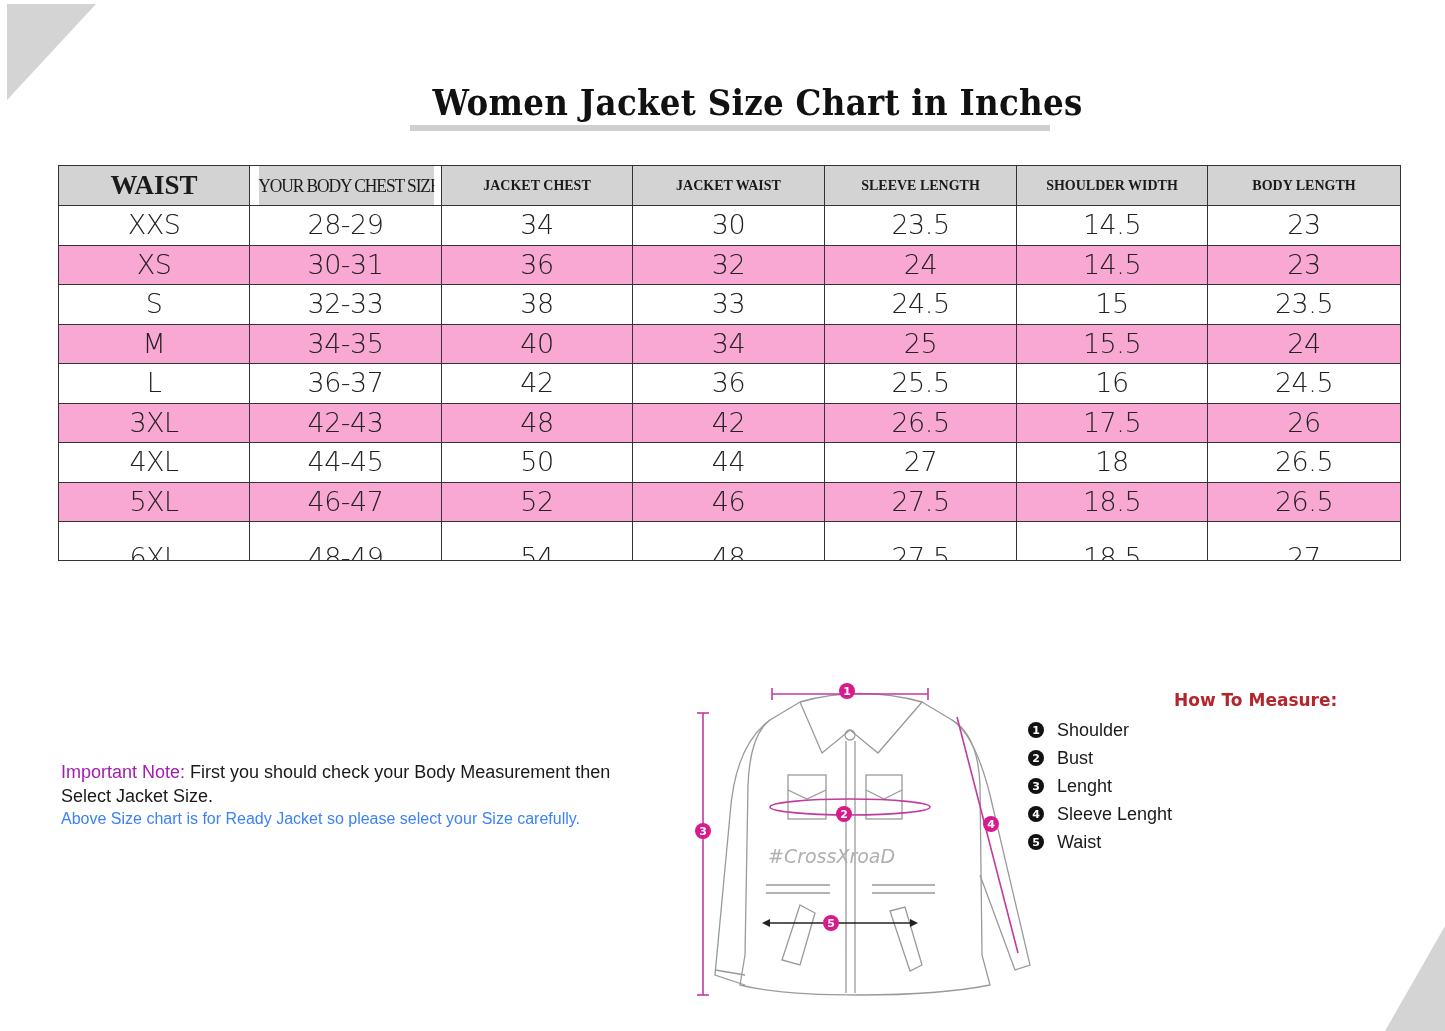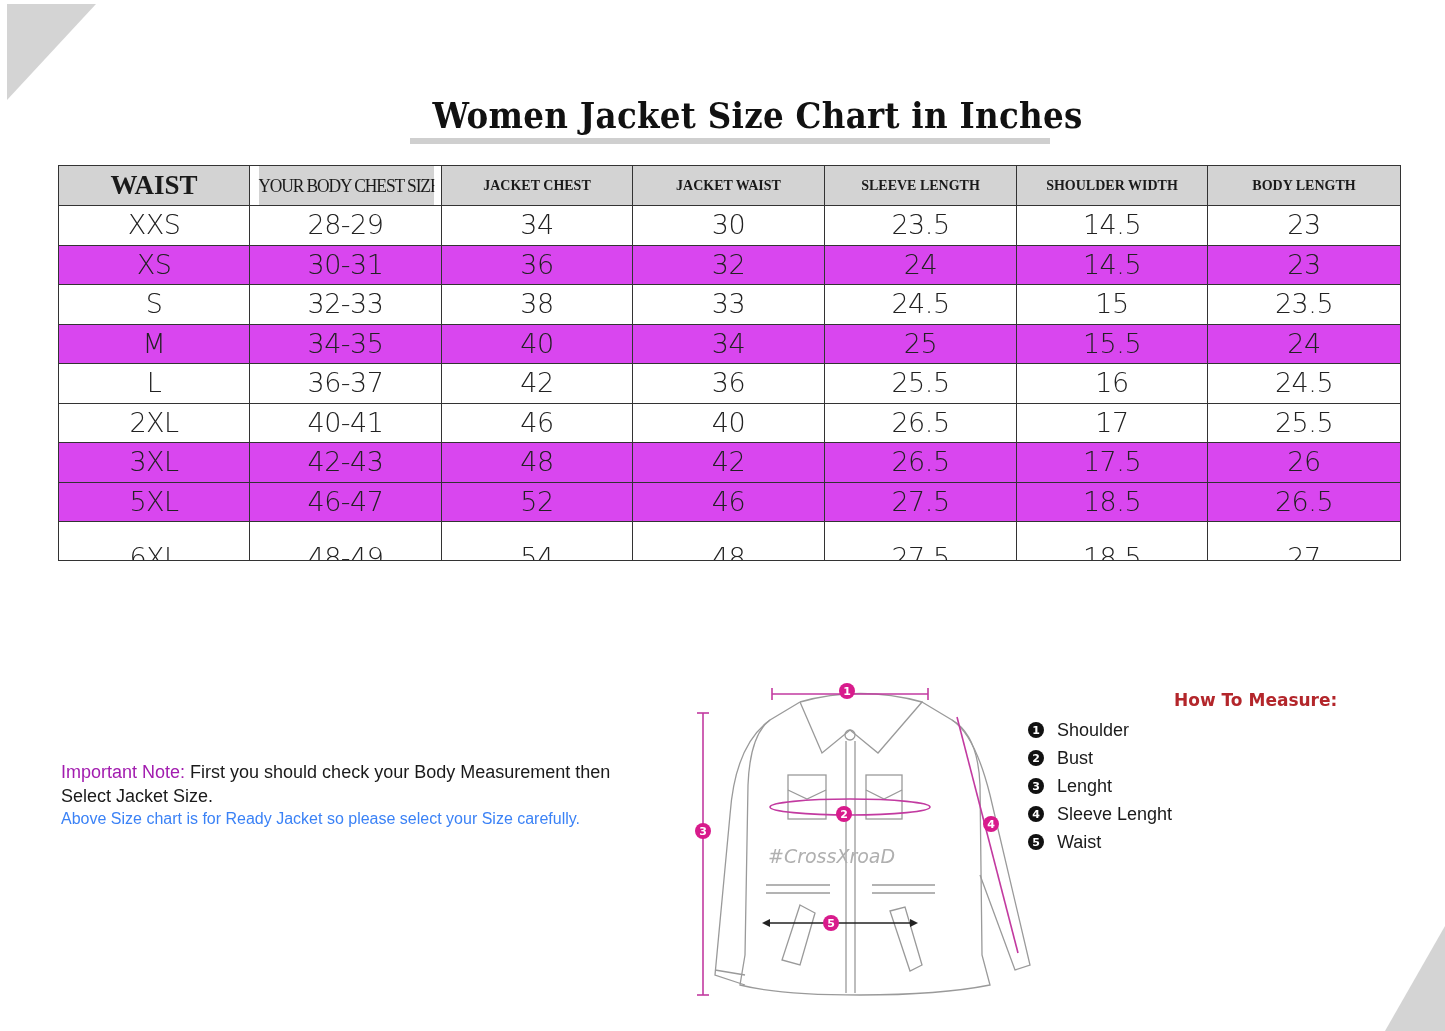--- a/index.html
+++ b/index.html
@@ -16,7 +16,7 @@
     border-bottom:105px solid #d4d4d4; border-left:60px solid transparent;
   }
   .title-wrap {
-    position:absolute; left:410px; top:94px; width:640px; text-align:center;
+    position:absolute; left:410px; top:81px; width:640px; text-align:center;
   }
   .title {
     font-family:"DejaVu Serif", serif; font-weight:bold; font-size:35px;

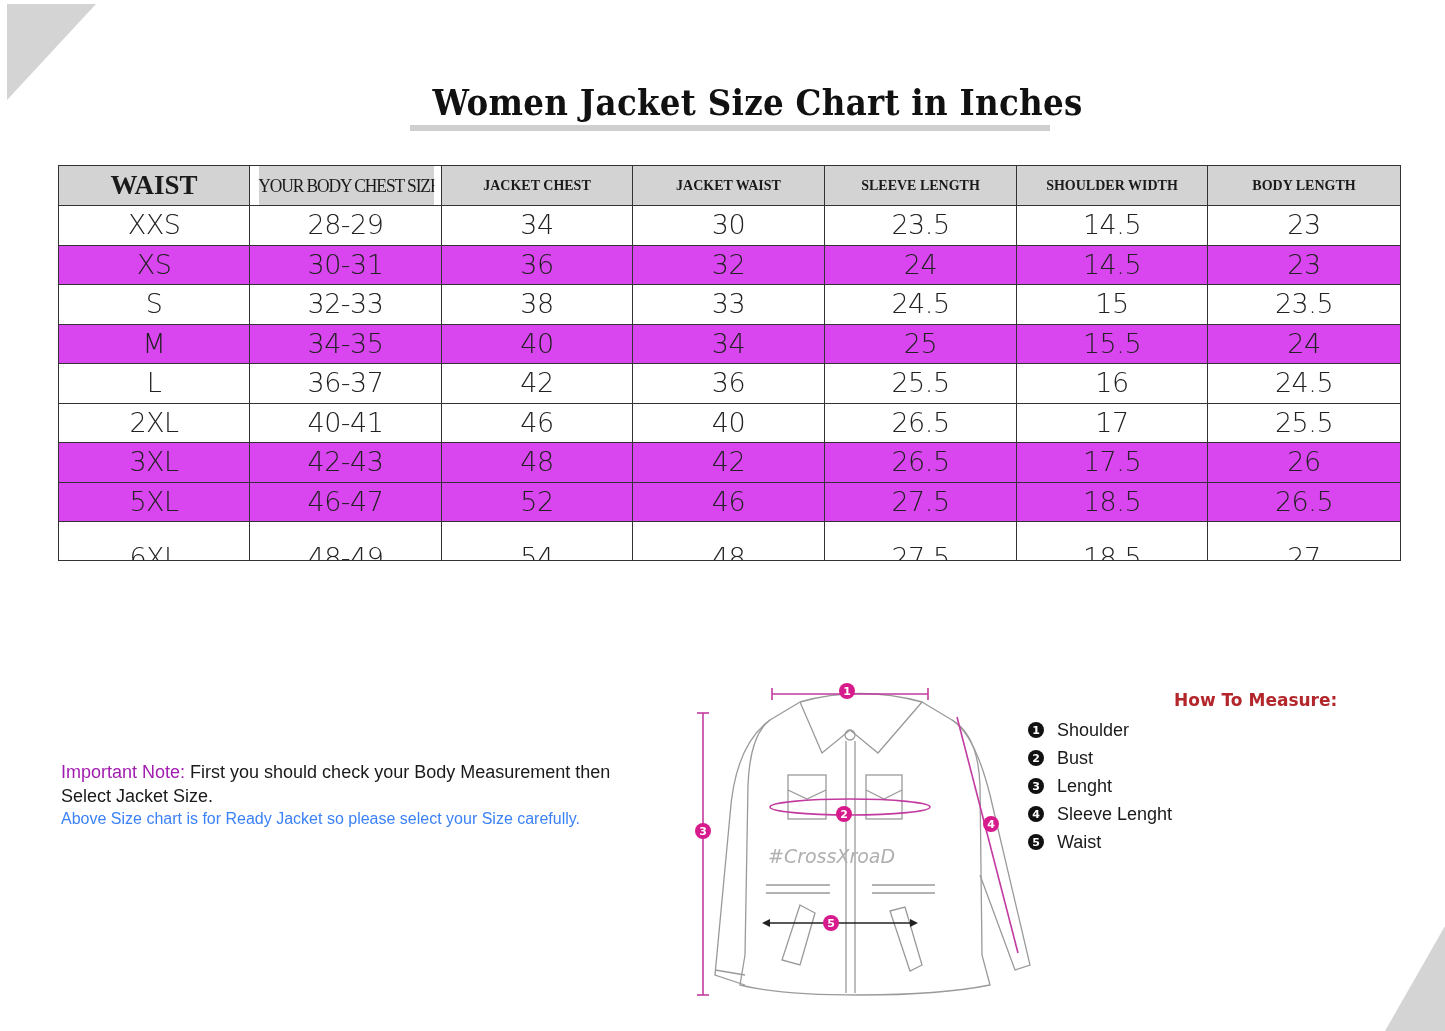--- a/index.html
+++ b/index.html
@@ -45,7 +45,7 @@
     font-size:27px; color:#222; line-height:38px;
     letter-spacing:-0.5px;
   }
-  table.chart tr.shade td { background:#d946ef;margin-top:44px; }
+  table.chart tr.shade td { background:#f9a8d4;margin-top:44px; }
   table.chart tr.last td { vertical-align:bottom; line-height:20px; height:38px; }
   table.chart tr.last td span { display:inline-block; transform:translateY(8px); }
 

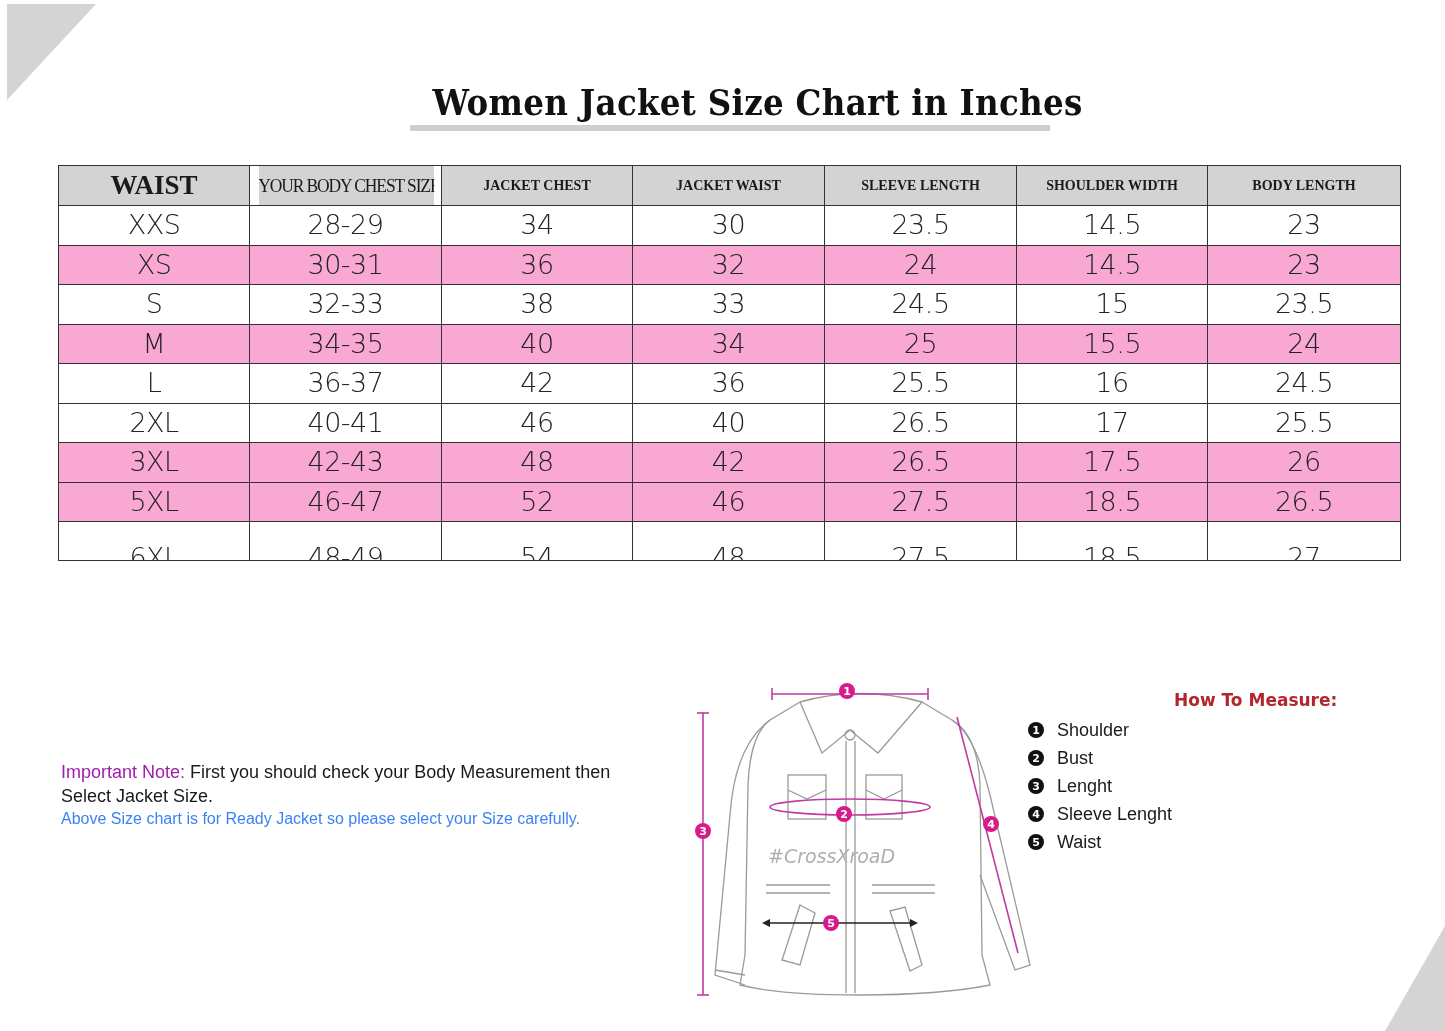--- a/index.html
+++ b/index.html
@@ -151,15 +151,6 @@
         <td><span>16</span></td>
         <td><span>24.5</span></td>
       </tr>
-      <tr>
-        <td><span>2XL</span></td>
-        <td><span>40-41</span></td>
-        <td><span>46</span></td>
-        <td><span>40</span></td>
-        <td><span>26.5</span></td>
-        <td><span>17</span></td>
-        <td><span>25.5</span></td>
-      </tr>
       <tr class="shade">
         <td><span>3XL</span></td>
         <td><span>42-43</span></td>

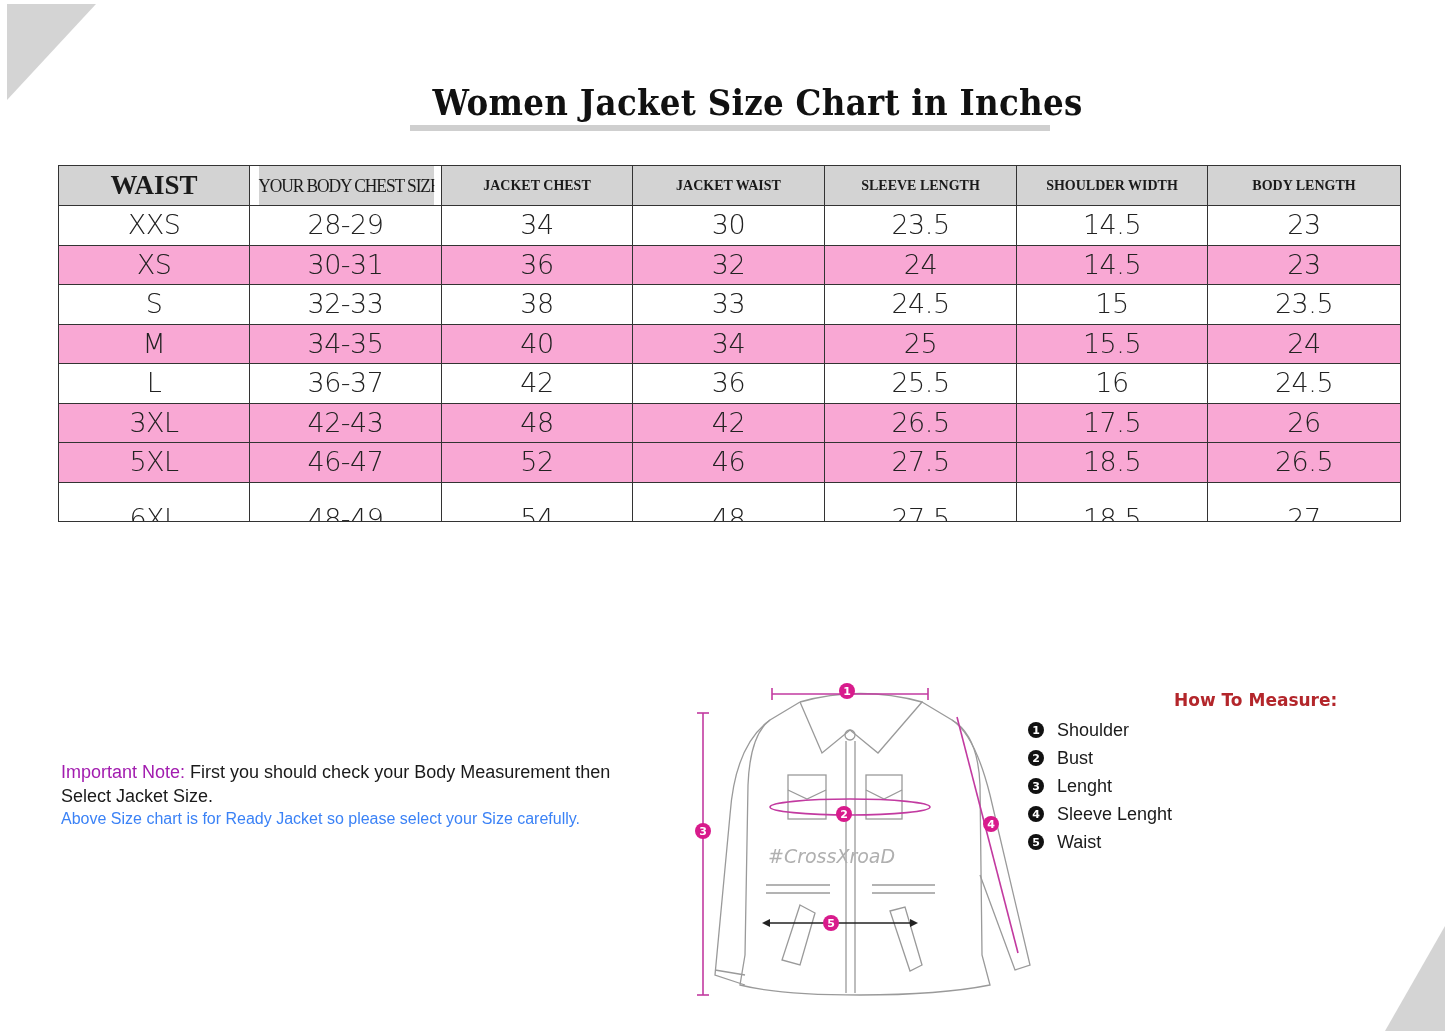--- a/index.html
+++ b/index.html
@@ -160,6 +160,15 @@
         <td><span>17.5</span></td>
         <td><span>26</span></td>
       </tr>
+      <tr>
+        <td><span>4XL</span></td>
+        <td><span>44-45</span></td>
+        <td><span>50</span></td>
+        <td><span>44</span></td>
+        <td><span>27</span></td>
+        <td><span>18</span></td>
+        <td><span>26.5</span></td>
+      </tr>
       <tr class="shade">
         <td><span>5XL</span></td>
         <td><span>46-47</span></td>

